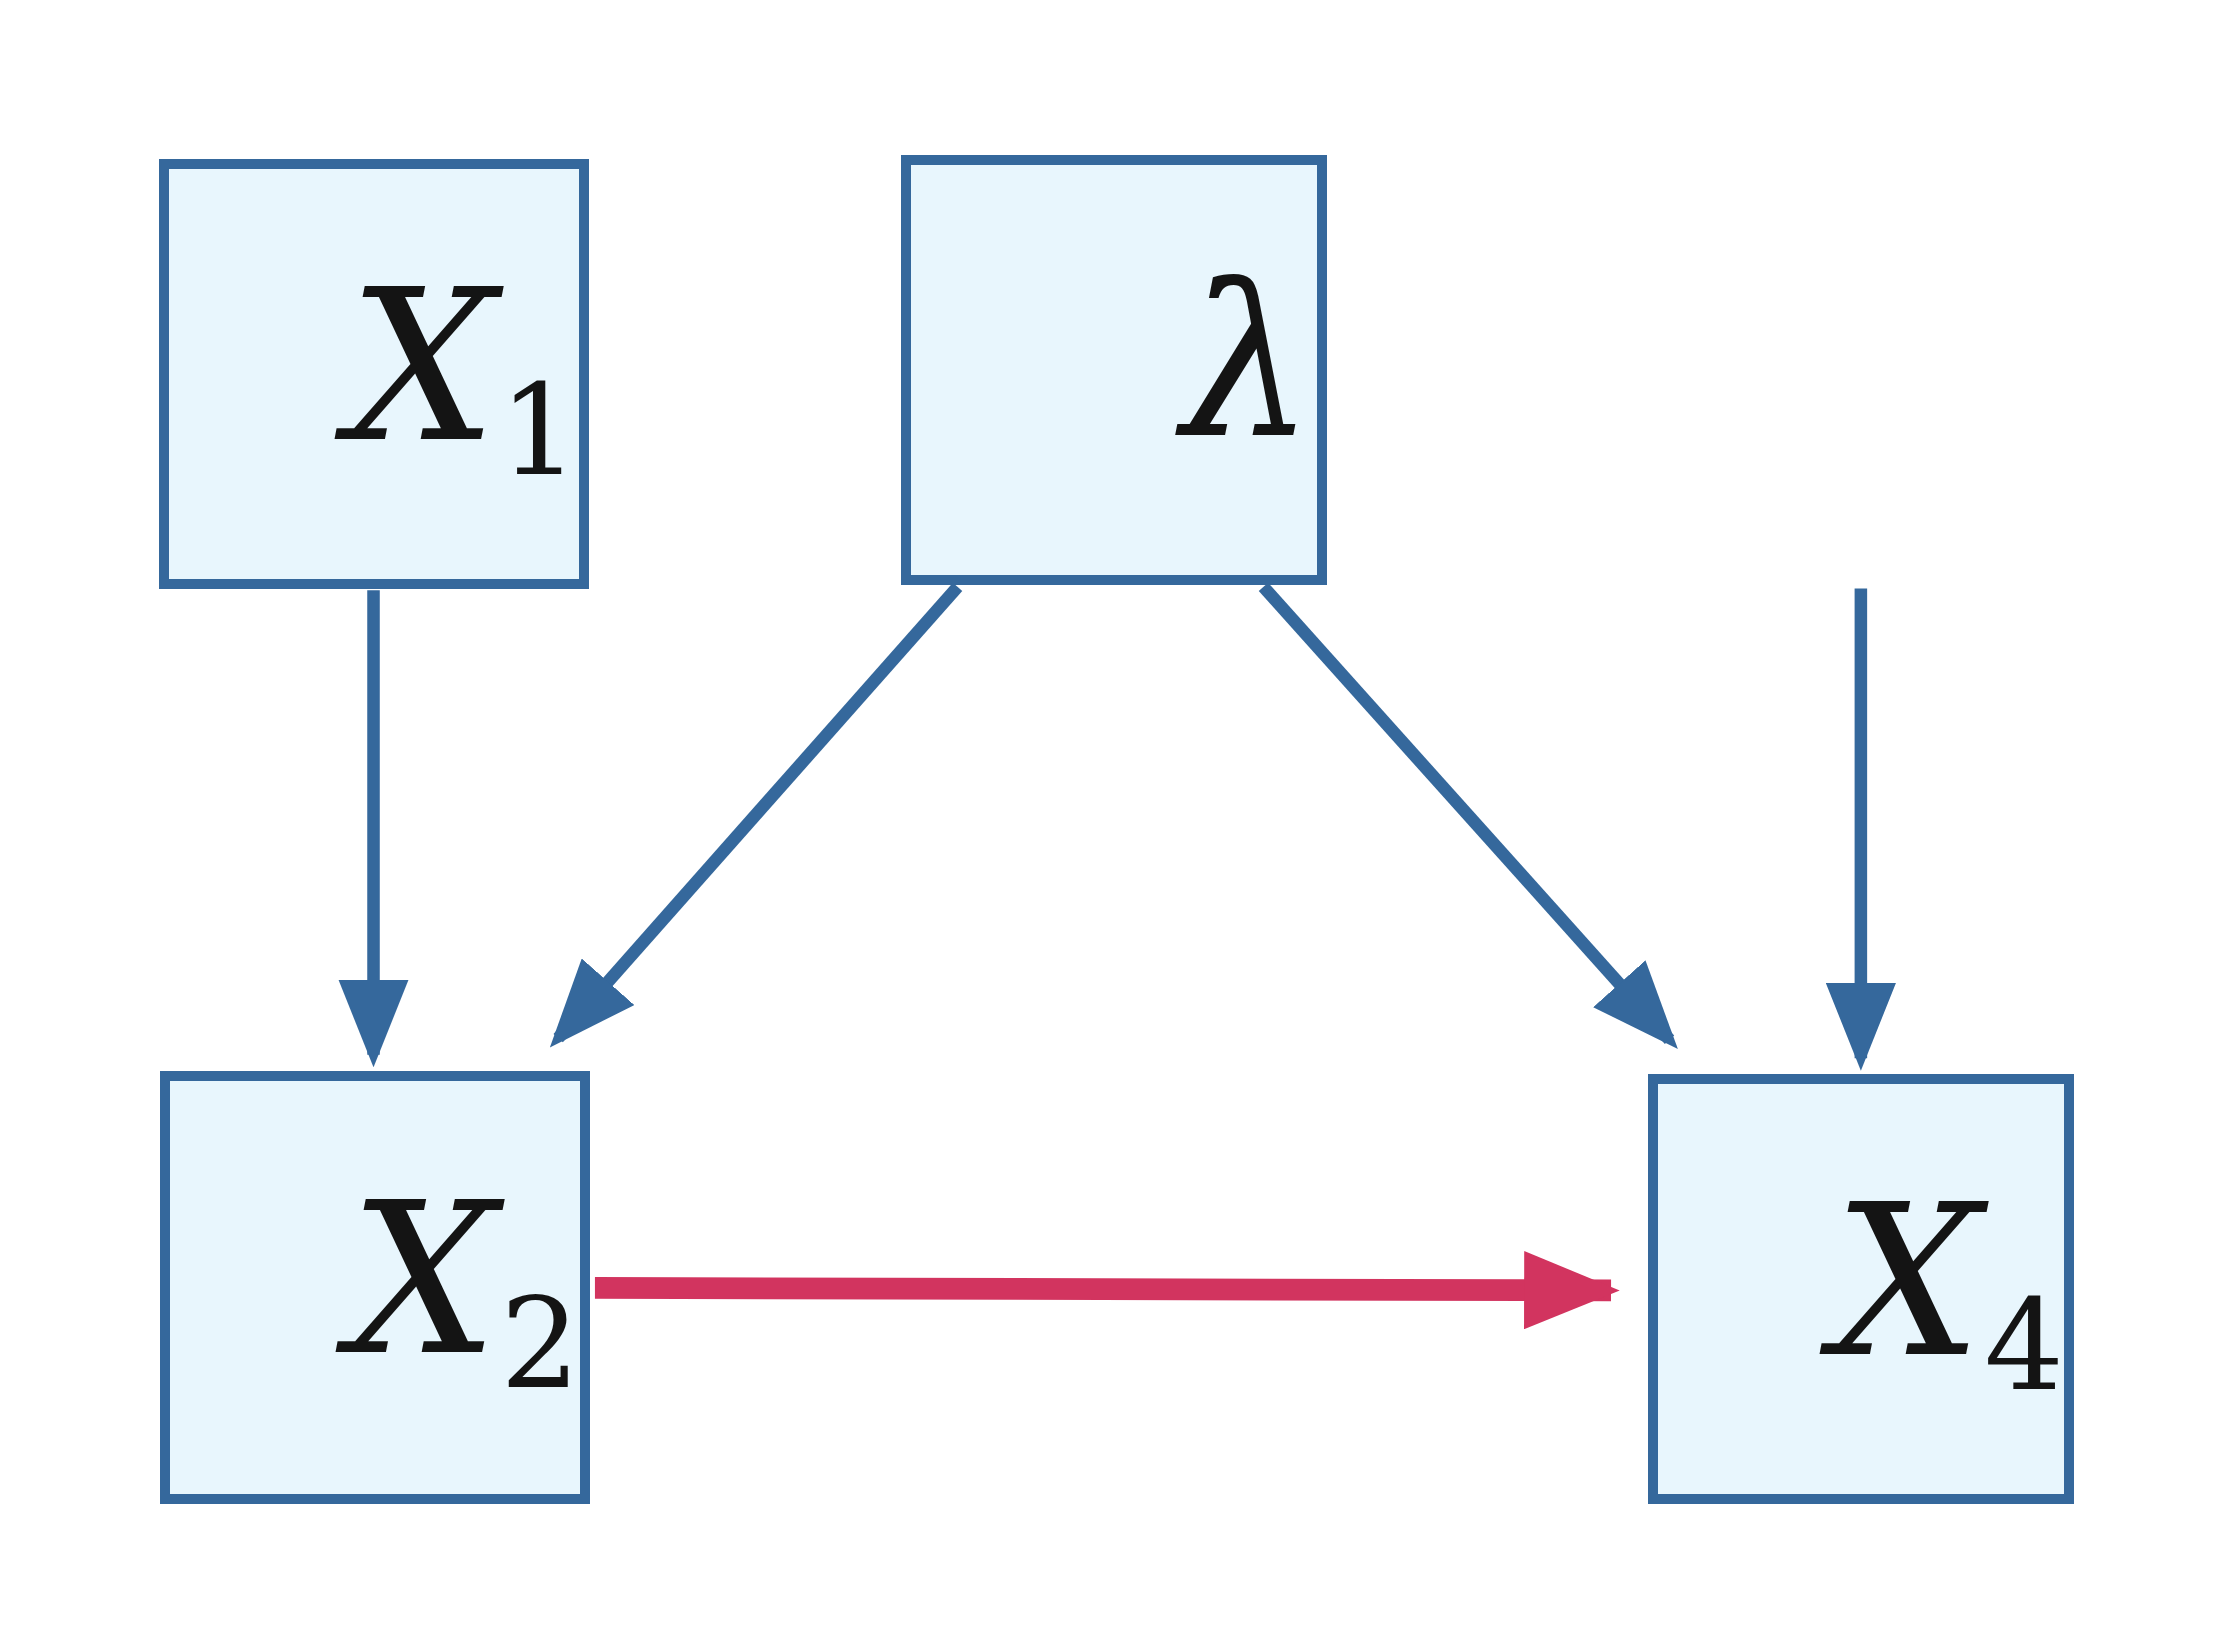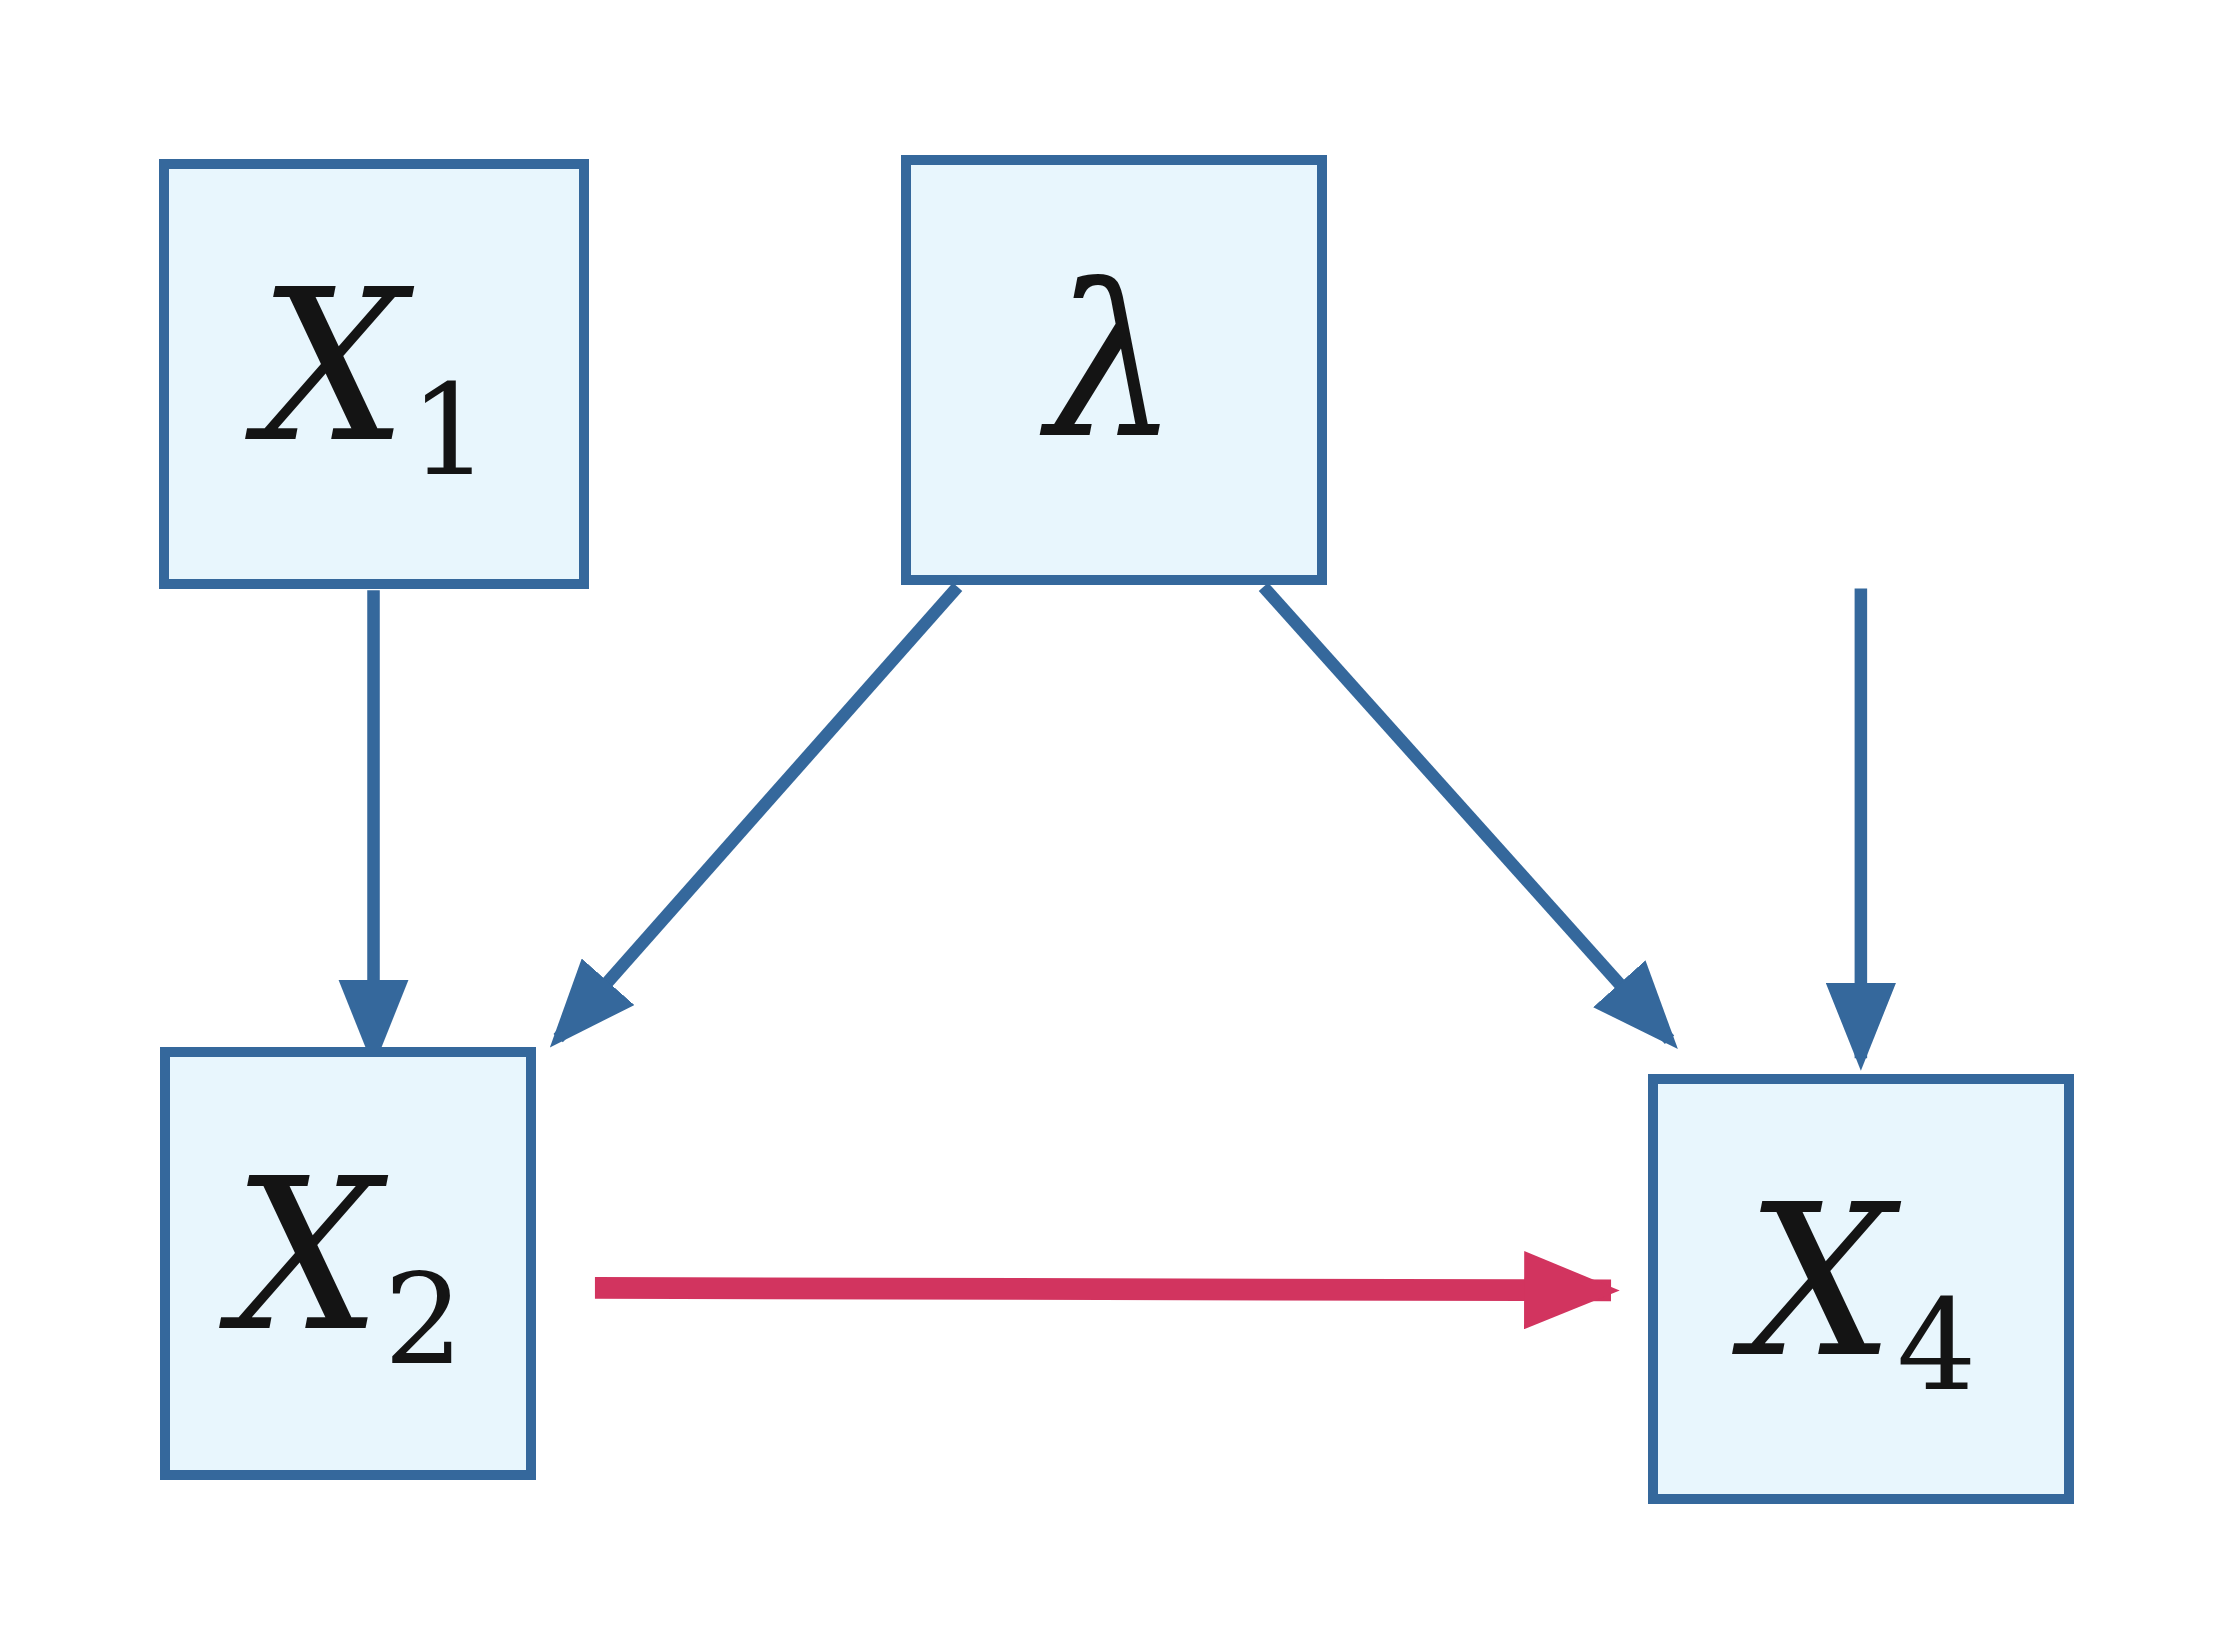--- a/index.html
+++ b/index.html
@@ -30,7 +30,7 @@
     border: 10px solid #35689c;
     display: flex;
     align-items: center;
-    justify-content: center;
+    justify-content: flex-end;
   }
   .node .label {
     font-size: 209px;

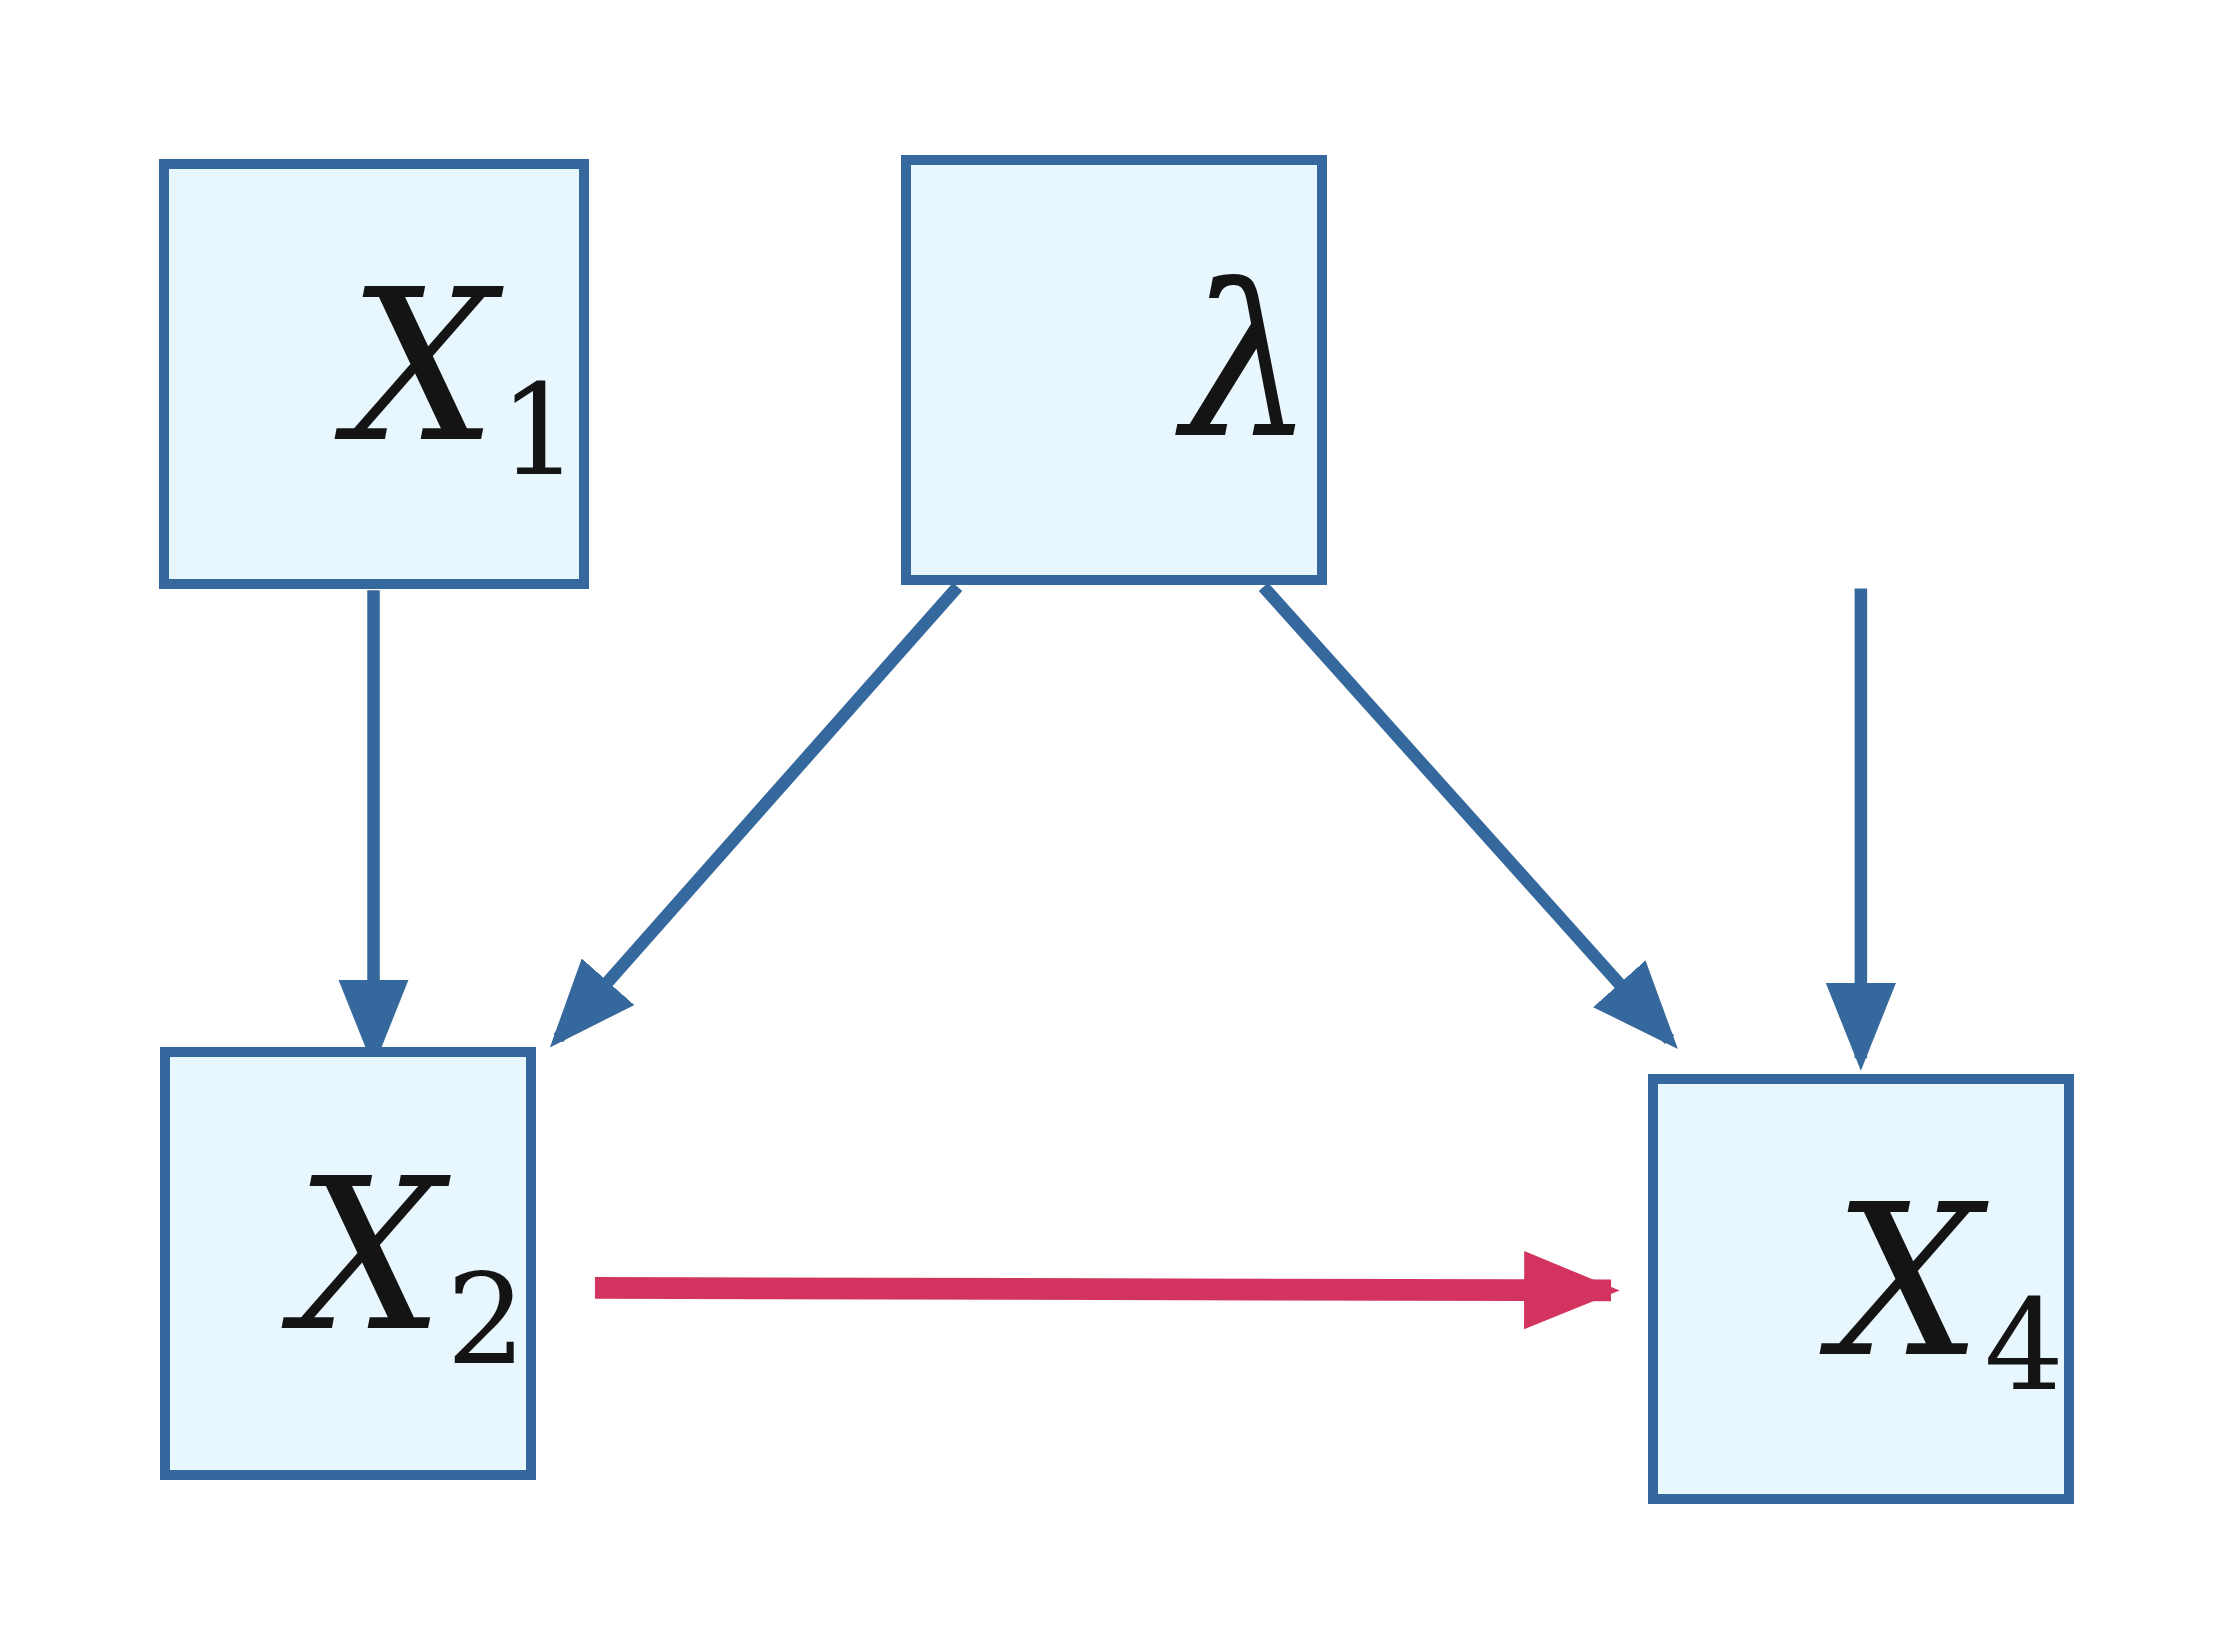--- a/index.html
+++ b/index.html
@@ -54,7 +54,7 @@
   #node-x1     { left: 159px;  top: 159px;  width: 430px; height: 430px; }
   #node-lambda { left: 901px; top: 155px;  width: 426px; height: 430px; }
   #node-x3     { left: 1648px; top: 157px;  width: 426px; height: 430px; }
-  #node-x2     { left: 160px;  top: 1047px; width: 376px; height: 433px; }
+  #node-x2     { left: 160px;  top: 1071px; width: 430px; height: 433px; }
   #node-x4     { left: 1648px; top: 1074px; width: 426px; height: 430px; }
 </style>
 </head>

